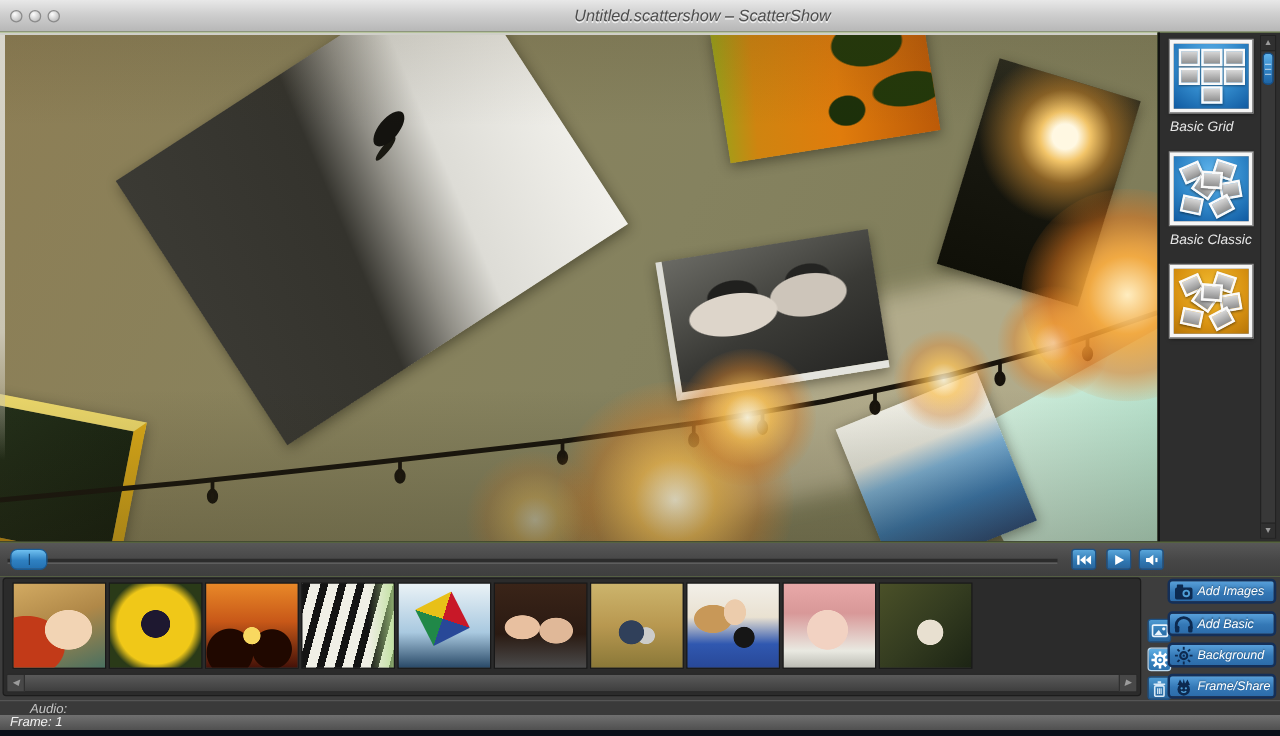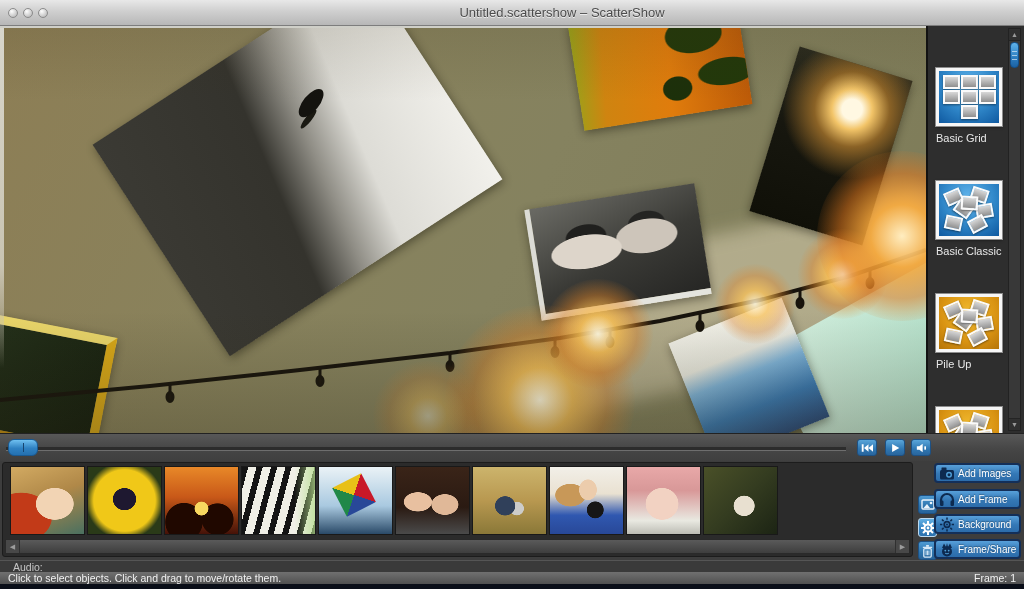--- a/index.html
+++ b/index.html
@@ -4,7 +4,7 @@
 <style>
   html,body{margin:0;padding:0;background:#000;}
   #app{position:relative;width:1024px;height:589px;overflow:hidden;
-       font-family:"Liberation Sans",sans-serif;background:#bef264;
+       font-family:"Liberation Sans",sans-serif;background:#bef264;font-style:italic;
        -webkit-font-smoothing:antialiased;}
   
   .titlebar{position:absolute;left:0;top:0;width:1024px;height:26px;

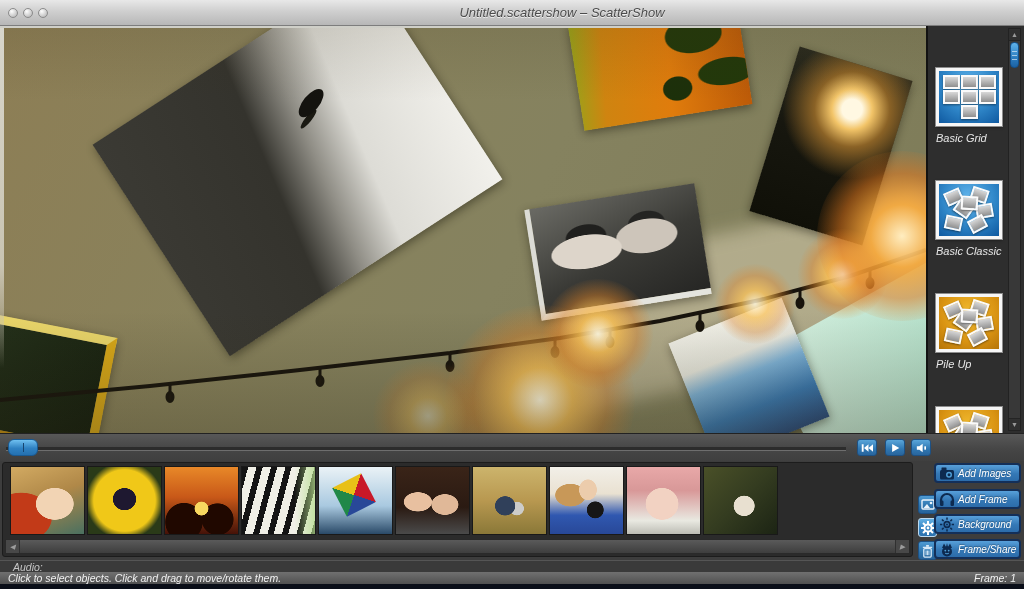--- a/index.html
+++ b/index.html
@@ -68,7 +68,7 @@
   .sidebar{position:absolute;left:926px;top:26px;width:98px;height:407px;background:#2e2e2e;
     border-left:2px solid #121212;box-sizing:border-box;overflow:hidden;}
   .tpl-list{position:absolute;left:8px;top:6px;width:66px;}
-  .tpl-item{margin-bottom:13px;margin-top:36px;}
+  .tpl-item{margin-bottom:13px;}
   .tpl-thumb{position:relative;width:66px;height:58px;border:3px solid #f6f6f6;box-sizing:border-box;
     box-shadow:0 0 0 1px #8d8d8d,0 1px 3px rgba(0,0,0,.6);}
   .tpl-blue{background:radial-gradient(circle at 50% 28%,#63b7ee 0%,#2f86c8 55%,#0f59a0 100%);}

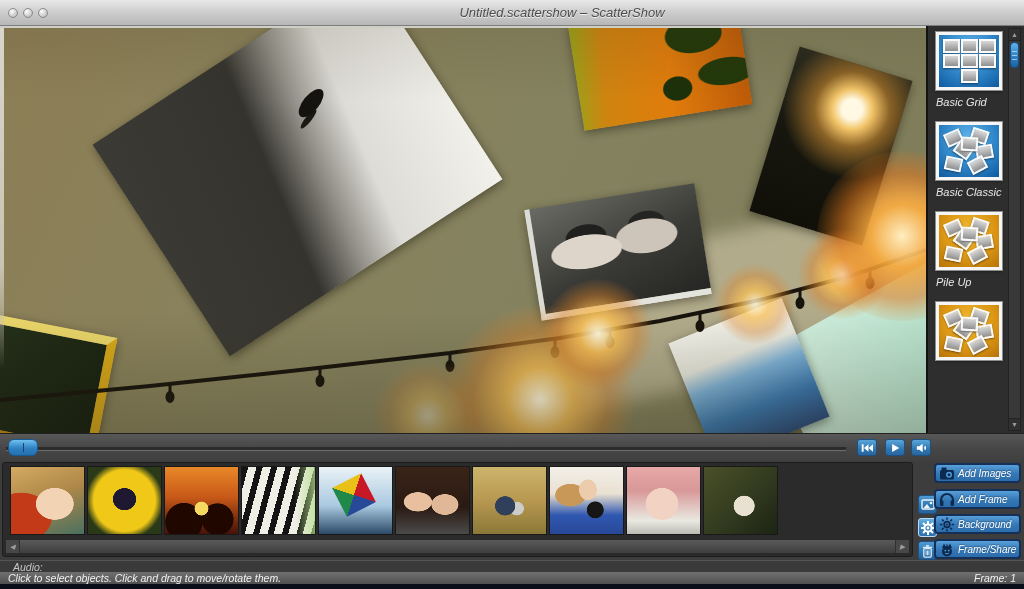--- a/index.html
+++ b/index.html
@@ -248,18 +248,6 @@
             <i class="mini m6"></i>
             <i class="mini m7"></i>
           </div>
-        <div class="tpl-label">Pile Up</div>
-      </div>
-      <div class="tpl-item">
-        <div class="tpl-thumb tpl-gold lay-scatter">
-            <i class="mini m1"></i>
-            <i class="mini m2"></i>
-            <i class="mini m3"></i>
-            <i class="mini m4"></i>
-            <i class="mini m5"></i>
-            <i class="mini m6"></i>
-            <i class="mini m7"></i>
-          </div>
       </div>
     </div>
     <div class="vsb">

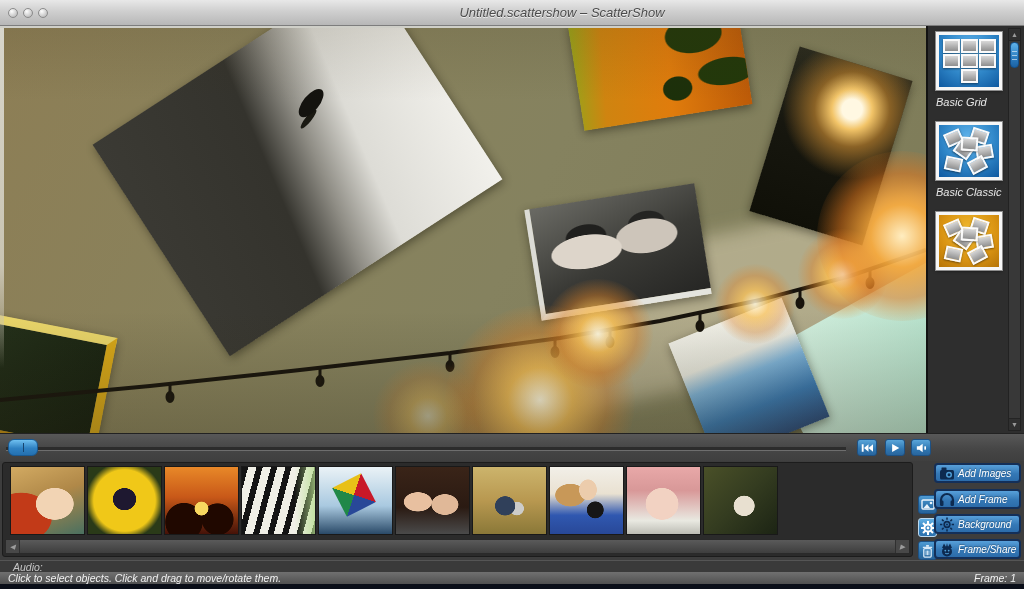--- a/index.html
+++ b/index.html
@@ -354,7 +354,7 @@
           <rect x="1" y="8.5" width="3.5" height="5.5" rx="1.2" fill="#0d2a50"></rect>
           <rect x="11.5" y="8.5" width="3.5" height="5.5" rx="1.2" fill="#0d2a50"></rect>
         </svg>
-        <span class="alabel">Add Frame</span>
+        <span class="alabel">Add Basic</span>
       </div>
       <div class="abtn ab3">
         <svg width="16" height="15" viewBox="0 0 16 16">

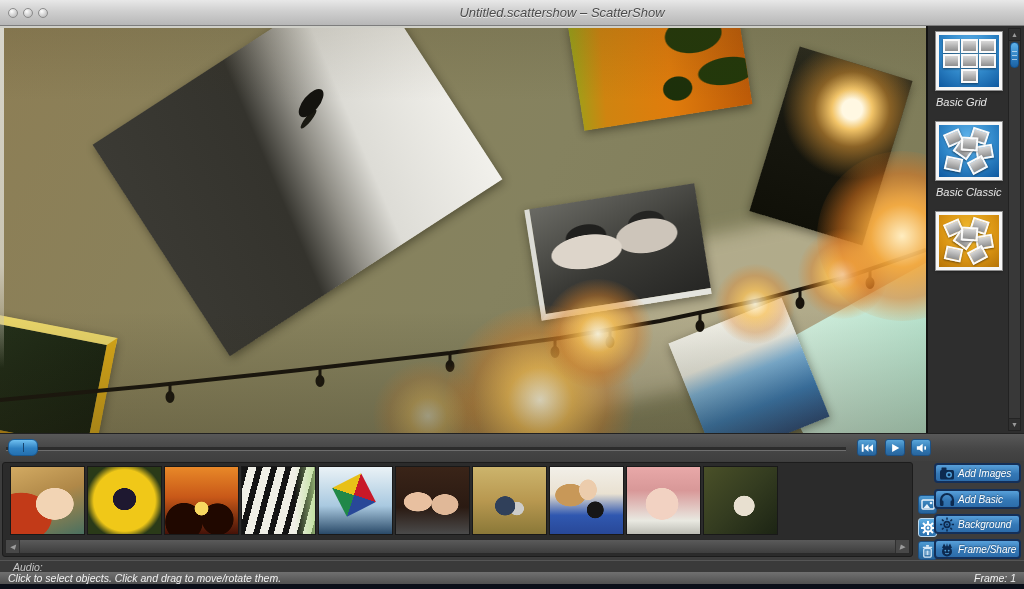--- a/index.html
+++ b/index.html
@@ -154,7 +154,7 @@
   .abtn .alabel{font-size:10px;color:#fff;margin-left:3px;text-shadow:0 -1px 1px rgba(0,0,0,.35);white-space:nowrap;}
   
   .status1{position:absolute;left:0;top:560px;width:1024px;height:12px;background:#3a3a3a;
-    border-top:1px solid #555;box-sizing:border-box;font-size:10.5px;color:#c6c6c6;line-height:12px;padding-left:13px;}
+    border-top:1px solid #555;box-sizing:border-box;font-size:10.5px;color:#c6c6c6;line-height:12px;padding-left:24px;}
   .status2{position:absolute;left:0;top:572px;width:1024px;height:12px;
     background:linear-gradient(#707070,#505050);font-size:10.5px;color:#f2f2f2;line-height:12px;
     display:flex;justify-content:space-between;padding:0 8px;box-sizing:border-box;}

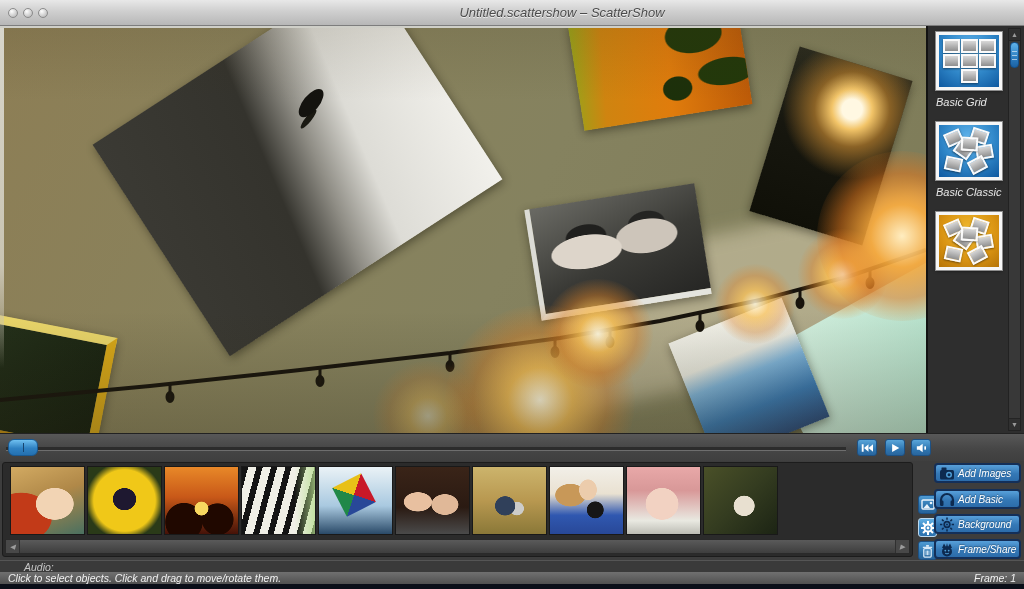--- a/index.html
+++ b/index.html
@@ -390,7 +390,6 @@
     <span>Audio:</span>
   </div>
   <div class="status2">
-    <span>Click to select objects. Click and drag to move/rotate them.</span>
     <span>Frame: 1</span>
   </div>
   <div class="deskstrip"></div>

